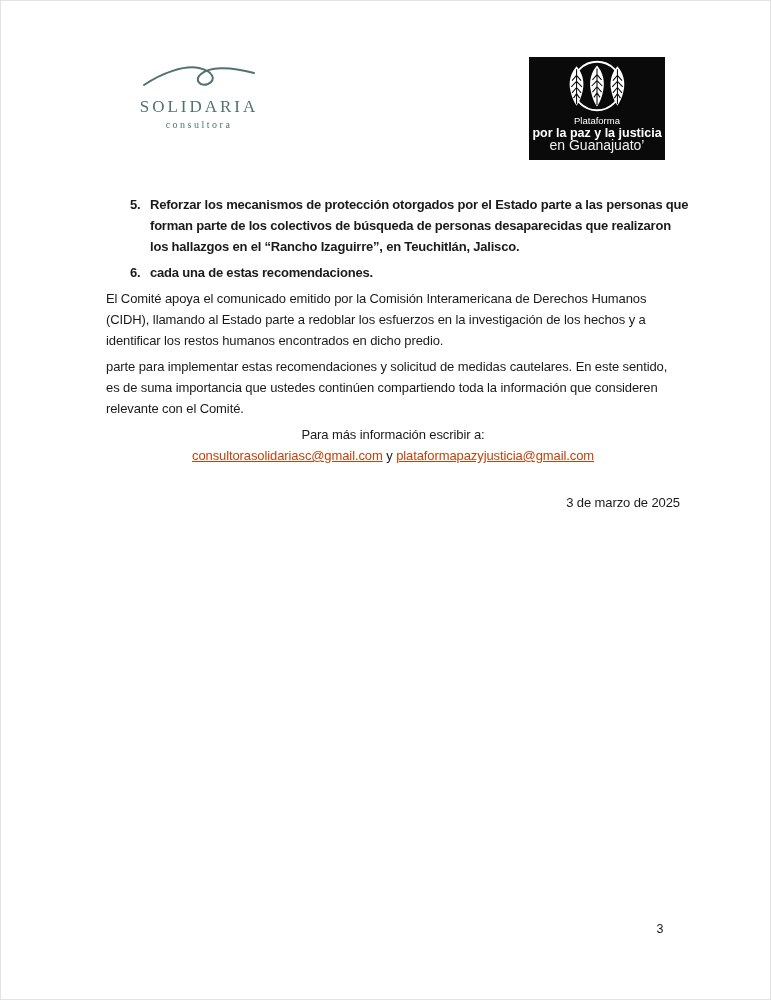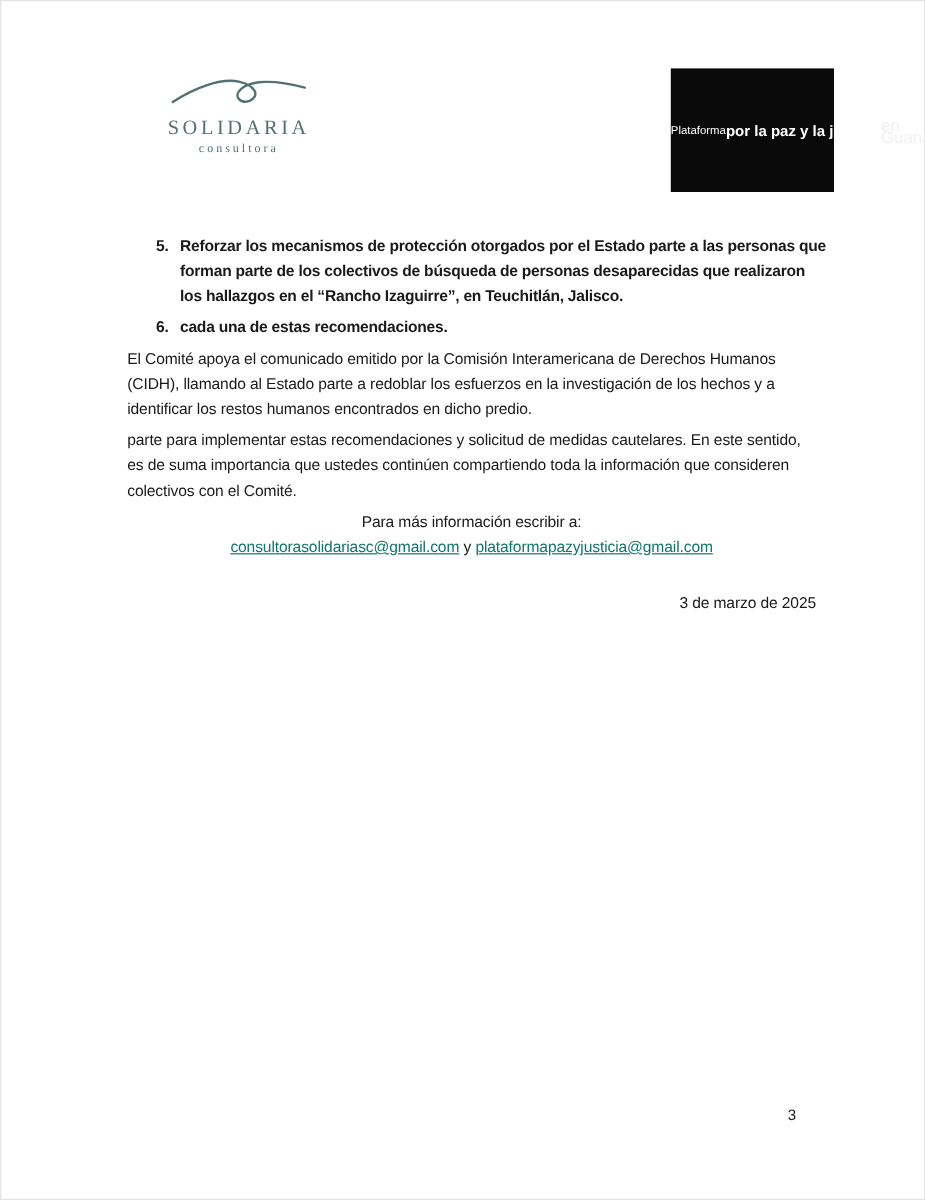--- a/index.html
+++ b/index.html
@@ -30,9 +30,9 @@
   }
 
   .logo-plataforma{
-    position:absolute;left:559px;top:57px;width:136px;height:103px;
+    position:absolute;left:529px;top:57px;width:136px;height:103px;
     background:#0a0a0a;color:#ffffff;
-    display:flex;flex-direction:row;align-items:center;
+    display:flex;flex-direction:column;align-items:center;
     padding-top:1px;box-sizing:border-box;
   }
   .logo-plataforma .emblem{display:block;}

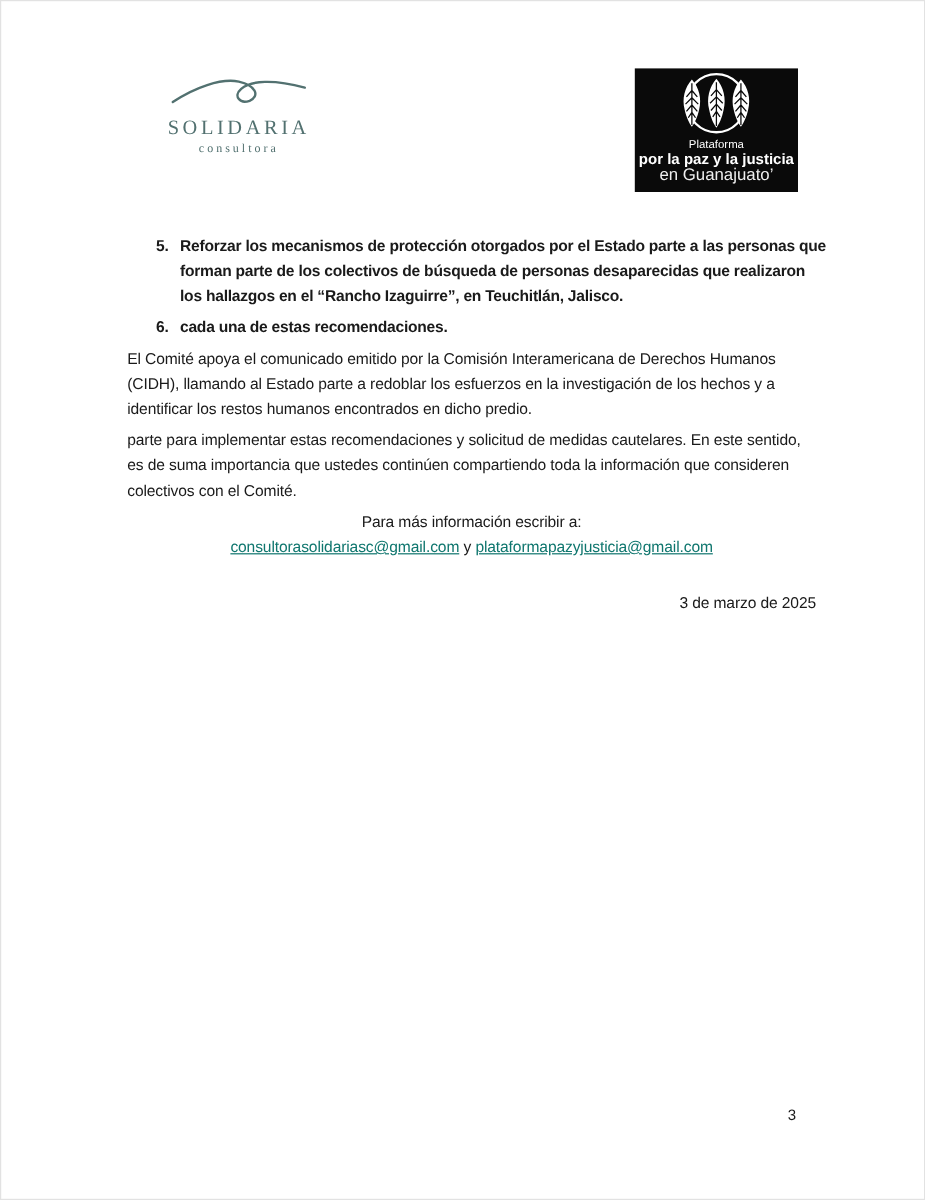--- a/index.html
+++ b/index.html
@@ -120,7 +120,7 @@
     <div class="para">
       <div class="line">parte para implementar estas recomendaciones y solicitud de medidas cautelares. En este sentido,</div>
       <div class="line">es de suma importancia que ustedes continúen compartiendo toda la información que consideren</div>
-      <div class="line">colectivos con el Comité.</div>
+      <div class="line">relevante con el Comité.</div>
     </div>
 
     <div class="contact">

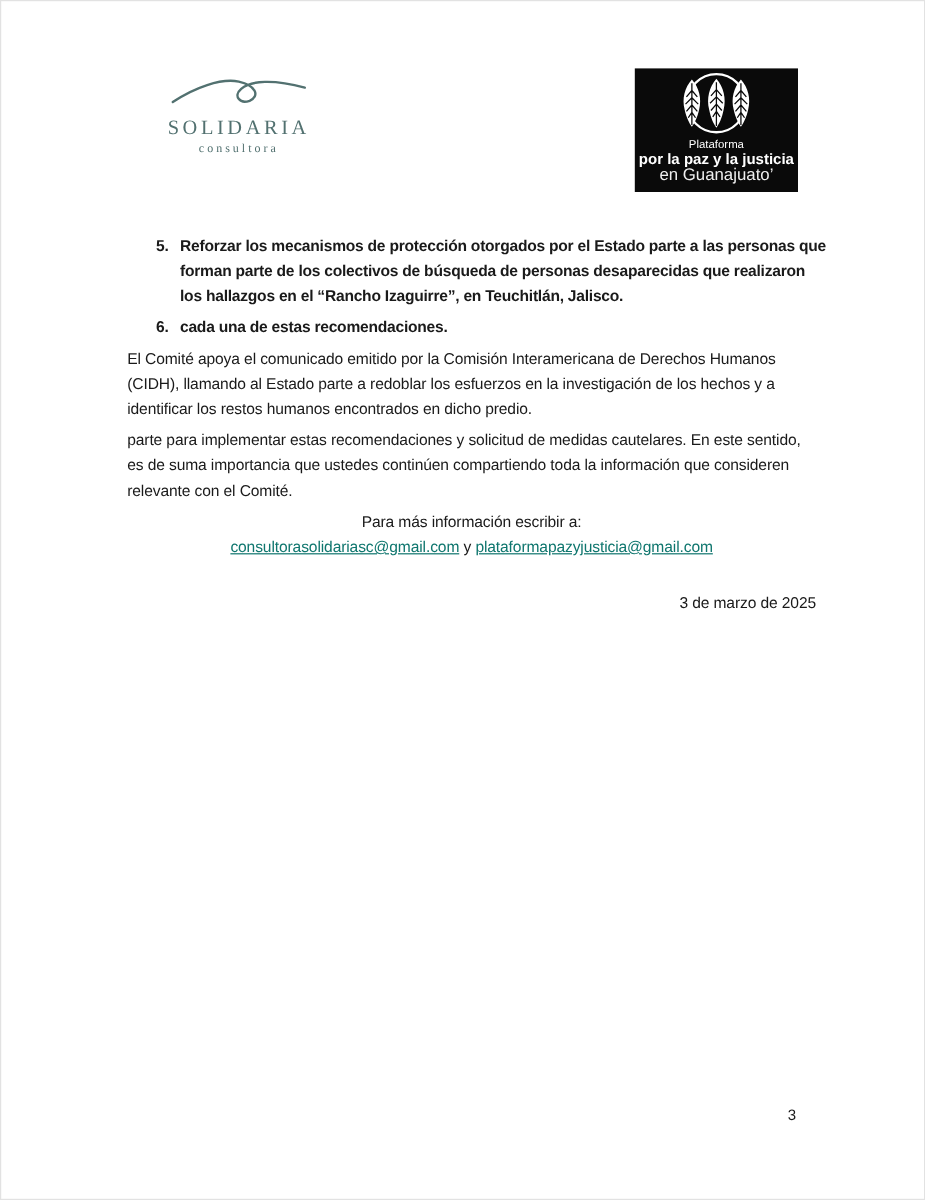--- a/index.html
+++ b/index.html
@@ -50,7 +50,7 @@
   .list-item .num{position:absolute;left:24px;top:0;}
   .para{margin-bottom:5px;letter-spacing:-0.1px;}
   .contact{margin-bottom:0;letter-spacing:-0.1px;text-align:center;}
-  .contact a{color:#0f766e;text-decoration:underline;}
+  .contact a{color:#c2410c;text-decoration:underline;}
   .date-line{text-align:right;margin-top:26px;letter-spacing:-0.1px;}
 
   .page-number{

